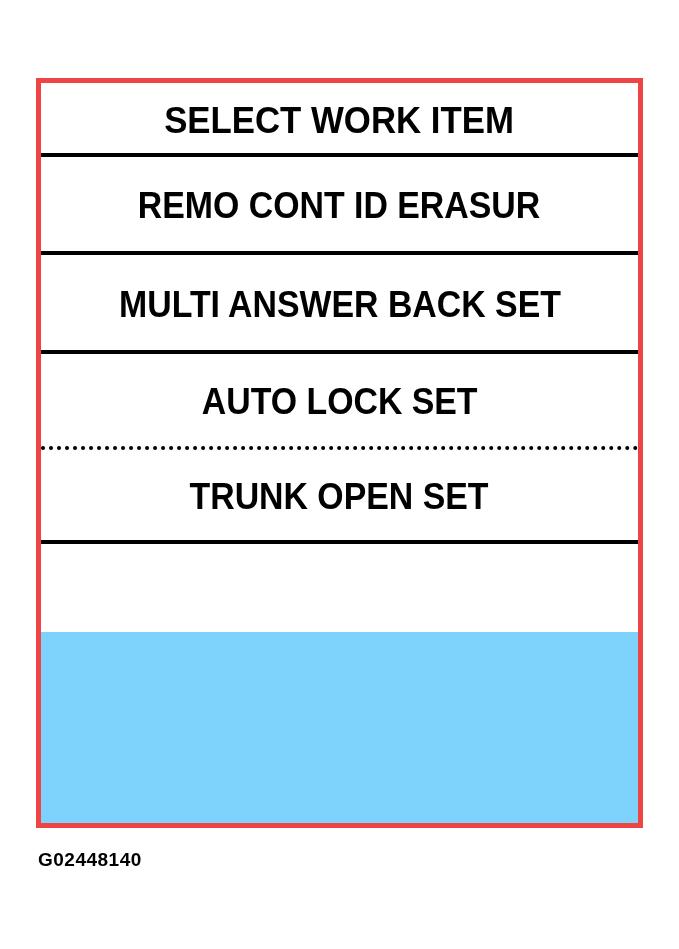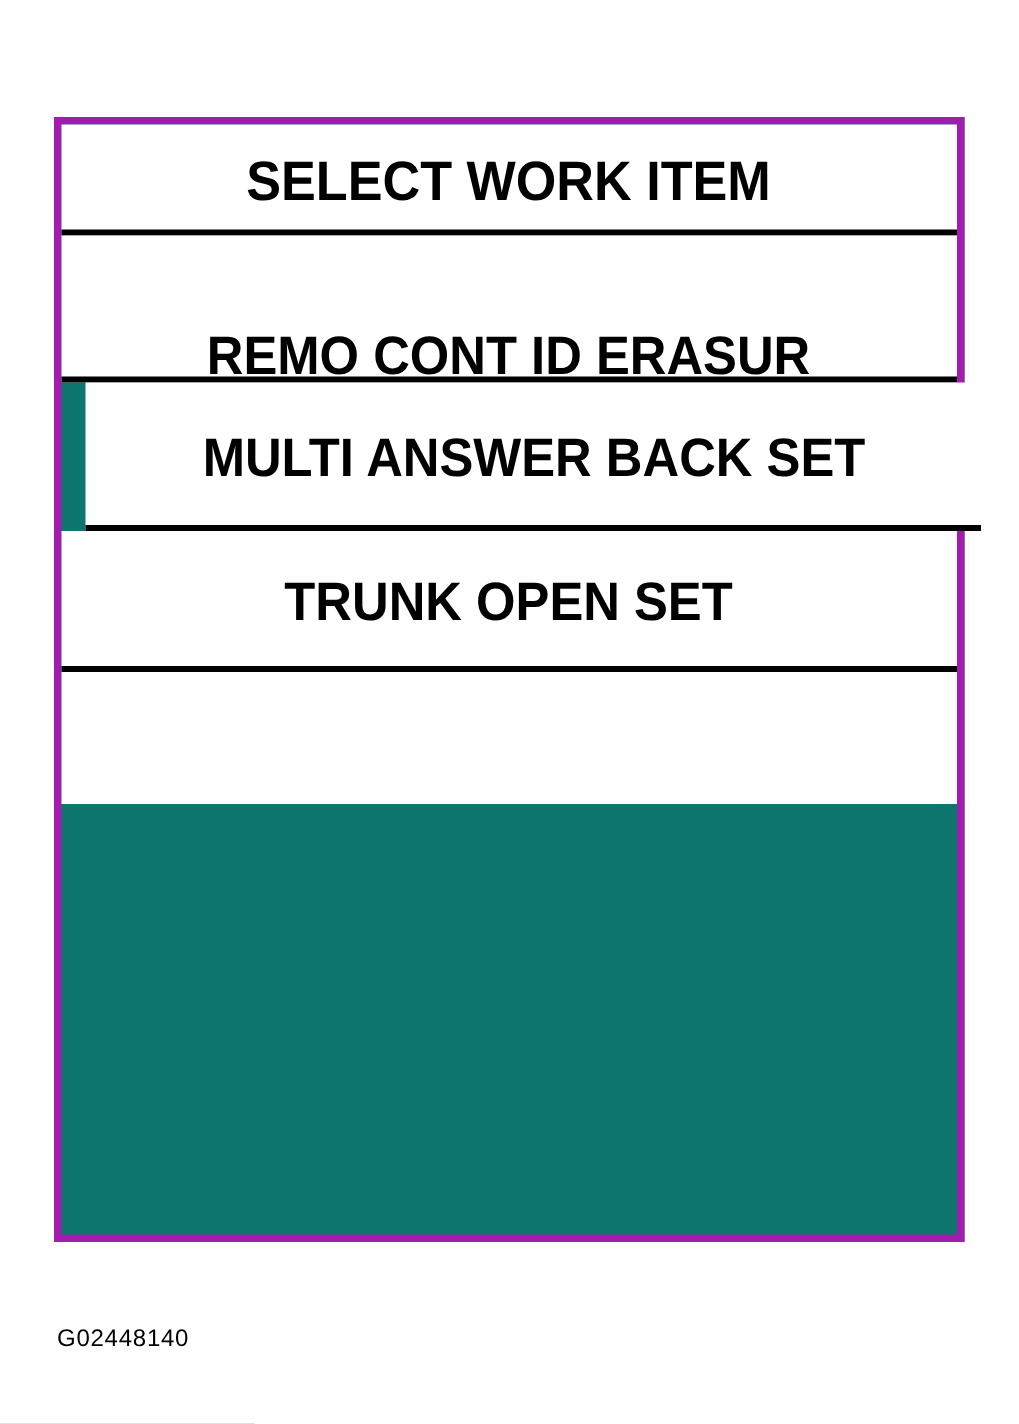--- a/index.html
+++ b/index.html
@@ -32,8 +32,8 @@
     width: 607px;
     height: 750px;
     box-sizing: border-box;
-    border: 5px solid #a21caf;
-    background: #0f766e;
+    border: 5px solid #ef4444;
+    background: #7dd3fc;
     display: flex;
     flex-direction: column;
   }

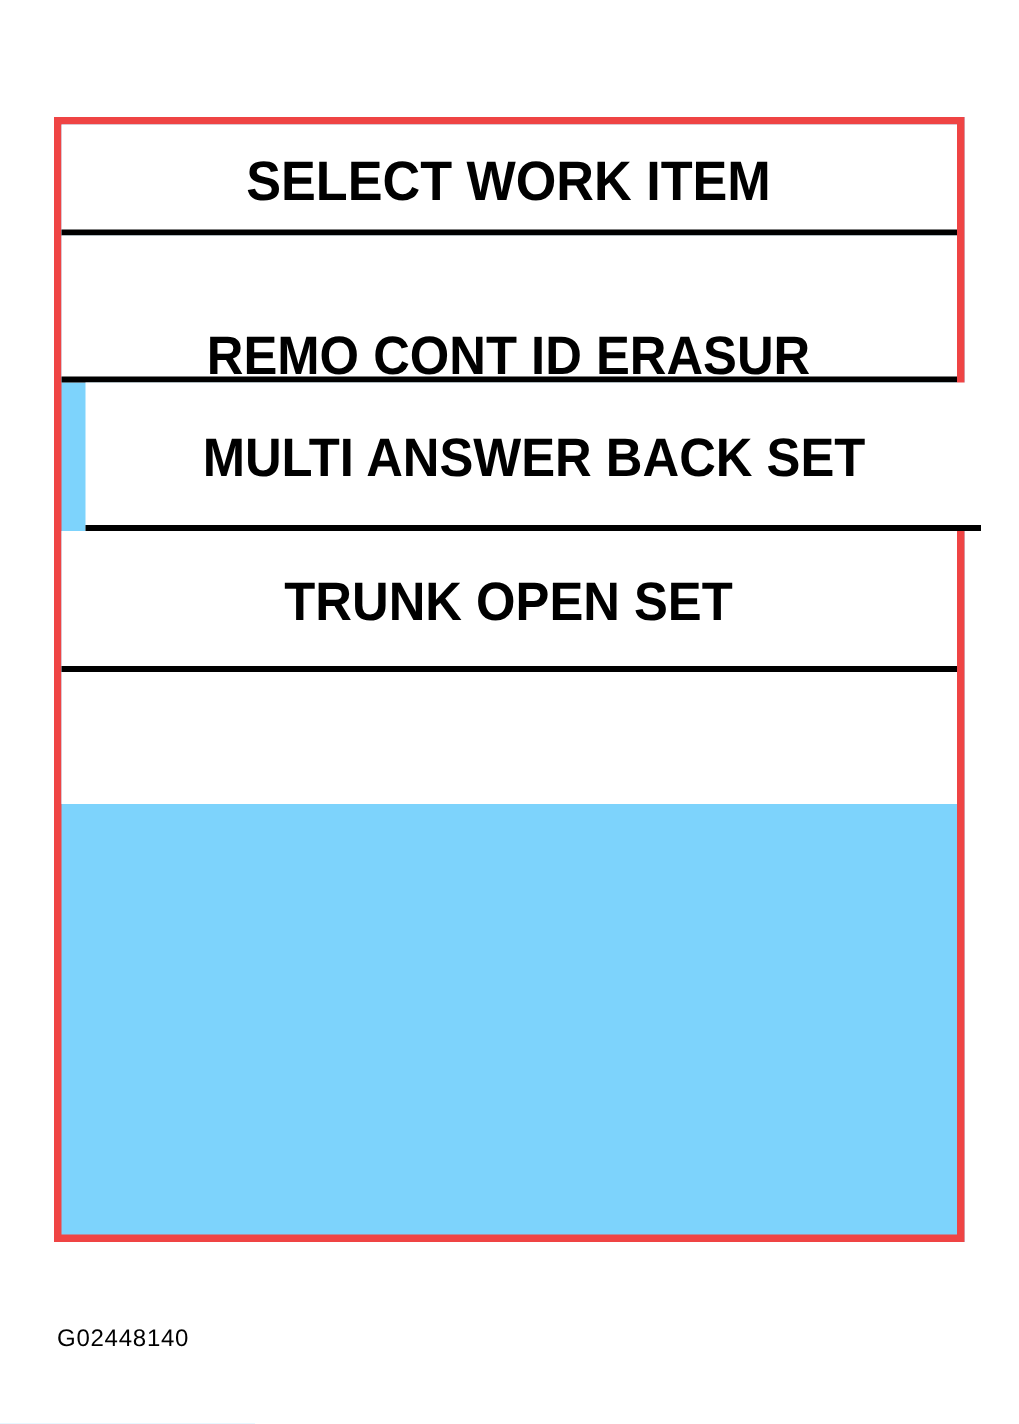--- a/index.html
+++ b/index.html
@@ -82,7 +82,7 @@
   
   .h-header  { height: 74px; }
   .h-r1      { height: 93px; }
-  .h-r2      { height: 98px; align-items: flex-end; }
+  .h-r2      { height: 98px; }
   .h-r3      { height: 99px; margin-left: 16px; }
   .h-r4      { height: 96px; }
   .h-r5      { height: 98px; }

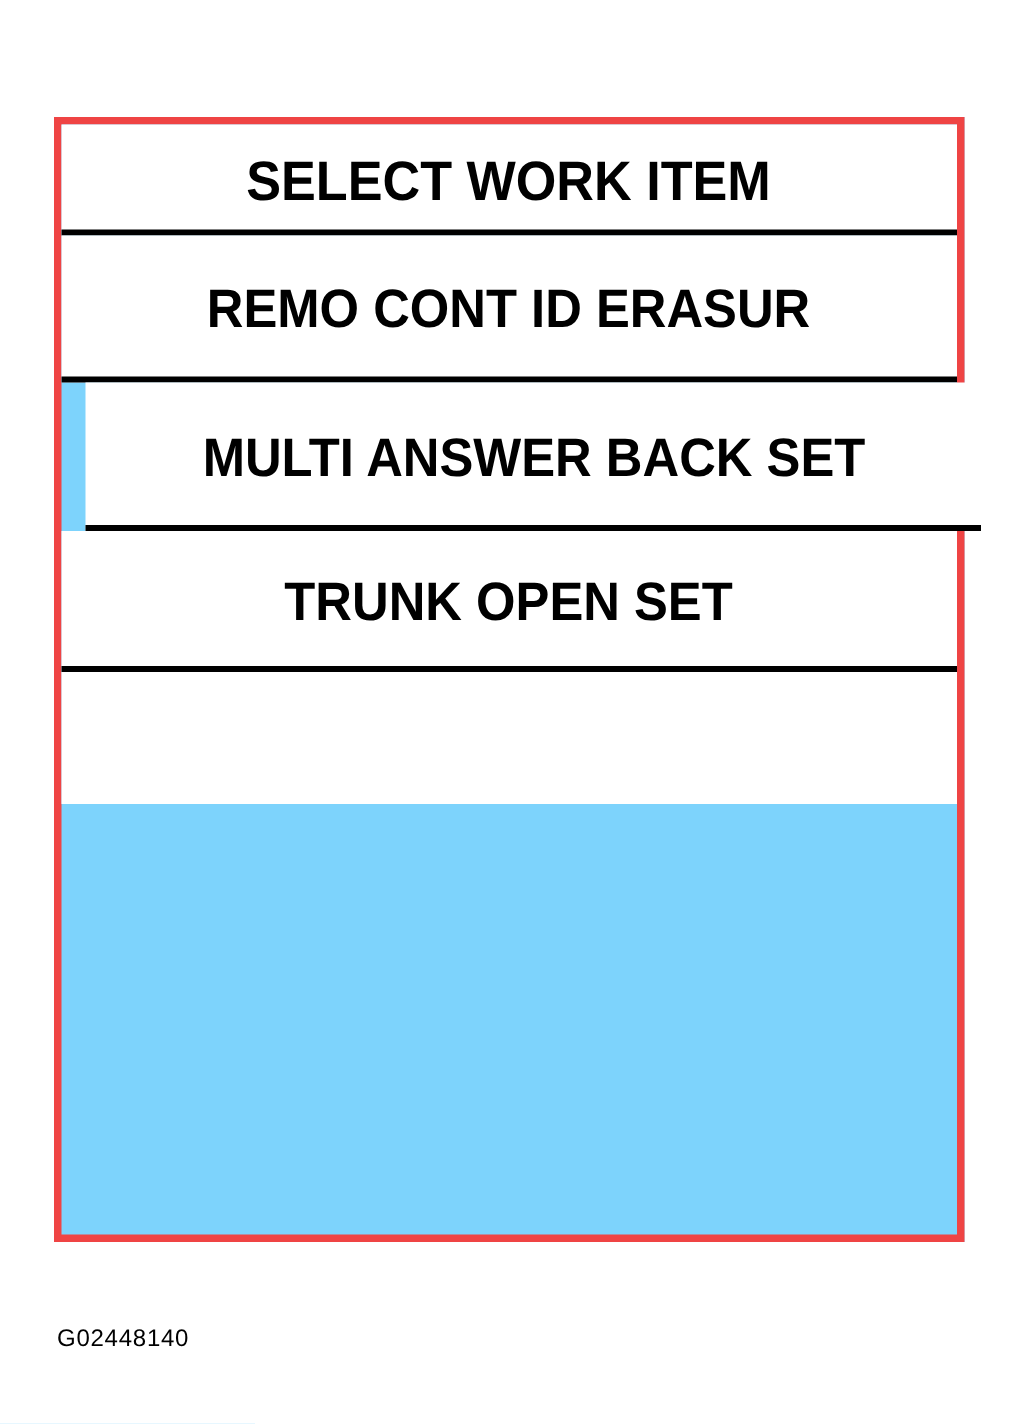--- a/index.html
+++ b/index.html
@@ -83,7 +83,7 @@
   .h-header  { height: 74px; }
   .h-r1      { height: 93px; }
   .h-r2      { height: 98px; }
-  .h-r3      { height: 99px; margin-left: 16px; }
+  .h-r3      { height: 99px; }
   .h-r4      { height: 96px; }
   .h-r5      { height: 98px; }
   .h-r6      { height: 94px; justify-content: center; }

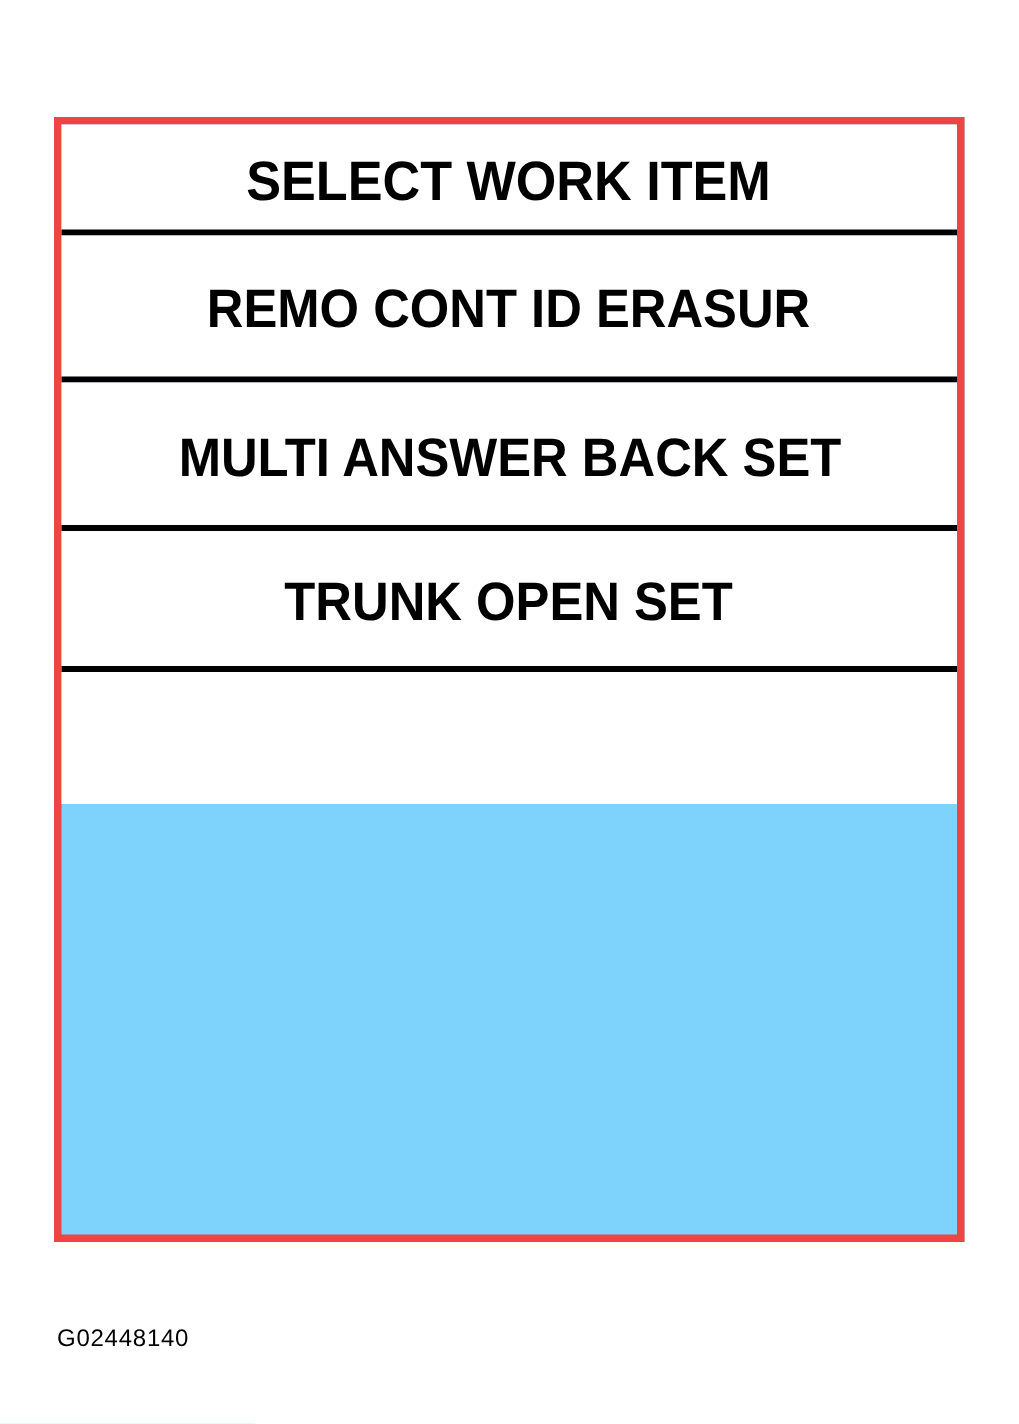--- a/index.html
+++ b/index.html
@@ -126,6 +126,10 @@
       <span class="sep sep-solid"></span>
     </div>
 
+    <div class="menu-row h-r4">
+      <span class="row-label fs-44">AUTO LOCK SET</span>
+      <span class="sep sep-dotted"></span>
+    </div>
 
 
     <div class="menu-row h-r6">

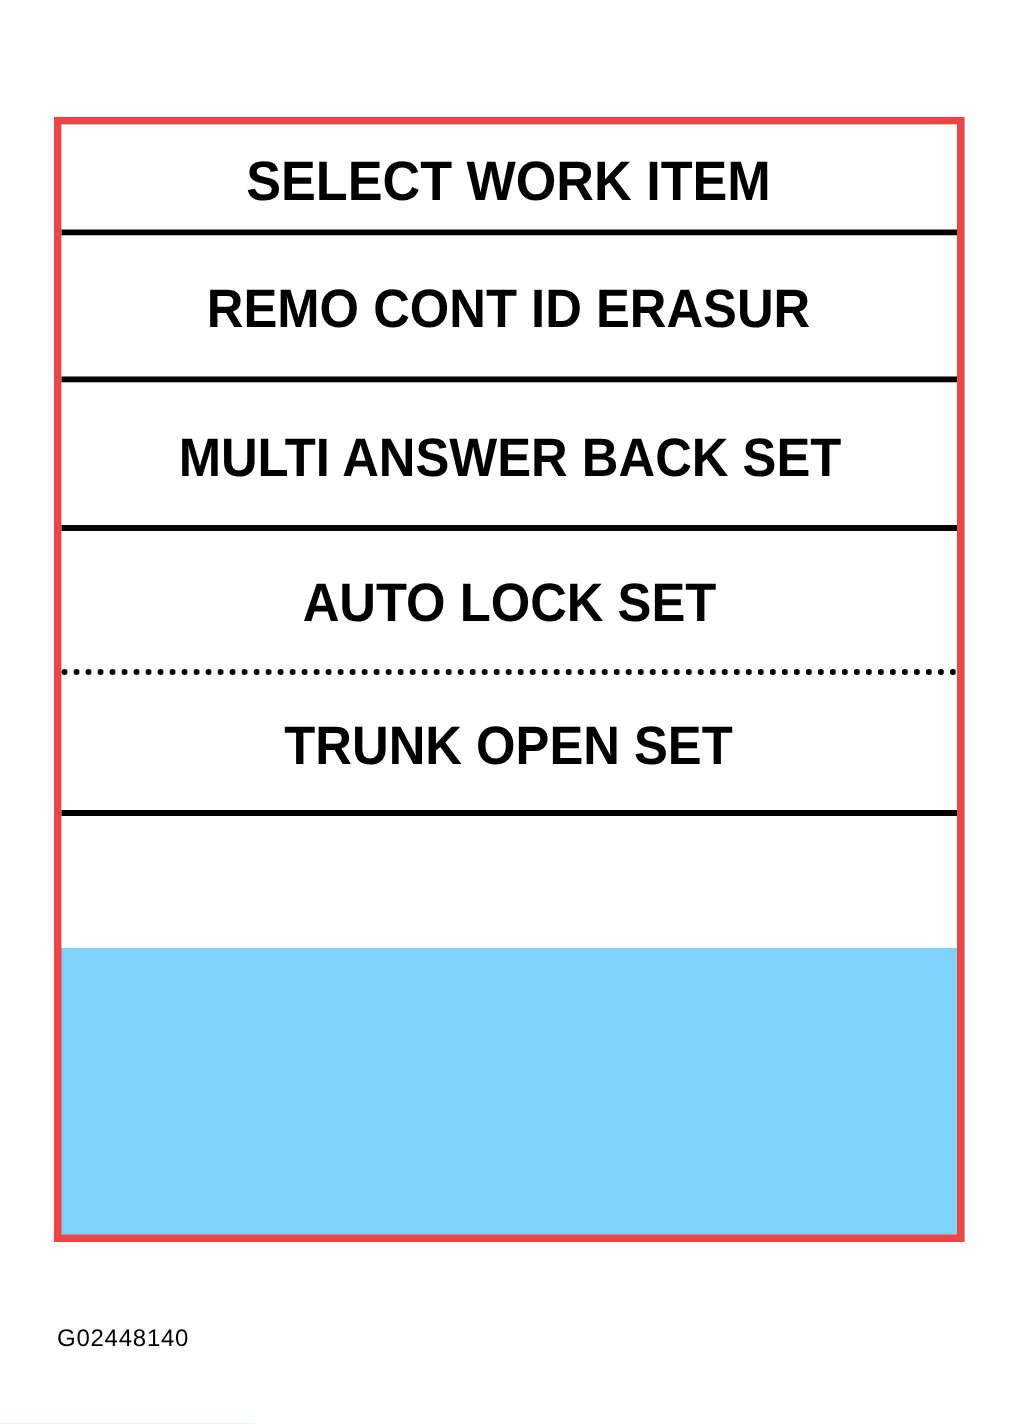--- a/index.html
+++ b/index.html
@@ -95,9 +95,9 @@
   #caption {
     position: absolute;
     left: 38px;
-    top: 884px;
-    font-size: 16px;
-    font-weight: normal;
+    top: 849px;
+    font-size: 19px;
+    font-weight: bold;
     color: #000000;
     letter-spacing: 0.5px;
     white-space: nowrap;

